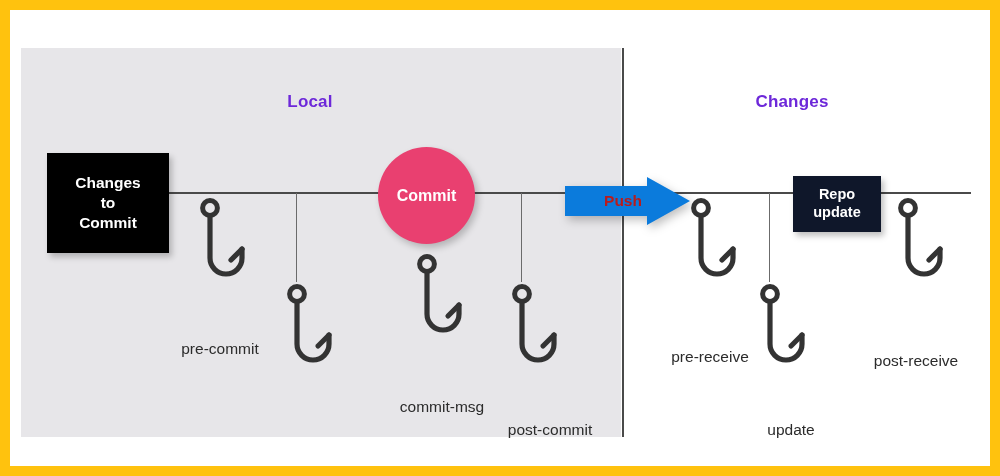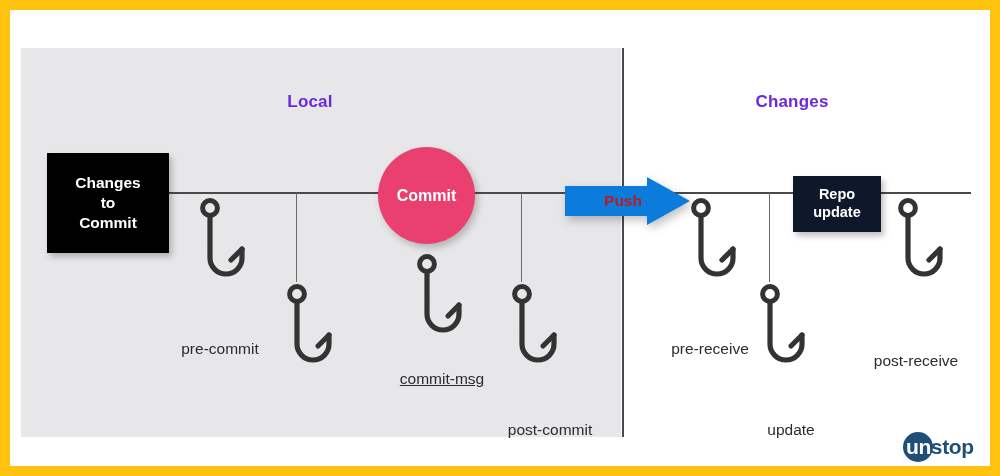--- a/index.html
+++ b/index.html
@@ -246,7 +246,7 @@
         </g>
       </svg>
     </div>
-    <div class="hook-label" style="left:700px;top:288px;">pre-receive</div>
+    <div class="hook-label" style="left:700px;top:296px;">pre-receive</div>
 
     <div class="hook" style="left:745px;top:272px;">
       <svg width="60" height="95" viewBox="0 0 60 95">

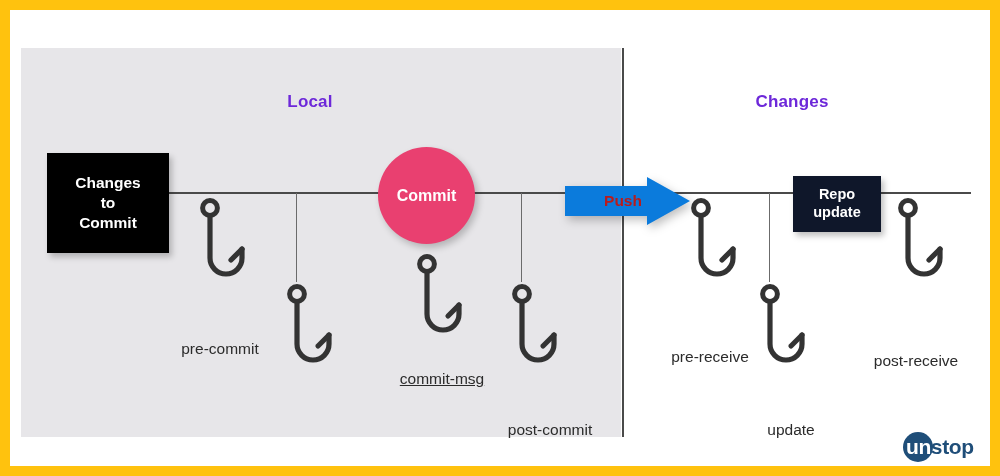--- a/index.html
+++ b/index.html
@@ -224,7 +224,7 @@
         </g>
       </svg>
     </div>
-    <div class="hook-label" style="left:432px;top:318px;text-decoration:underline;">commit-msg</div>
+    <div class="hook-label" style="left:432px;top:346px;">commit-msg</div>
 
     <div class="hook" style="left:497px;top:272px;">
       <svg width="60" height="95" viewBox="0 0 60 95">

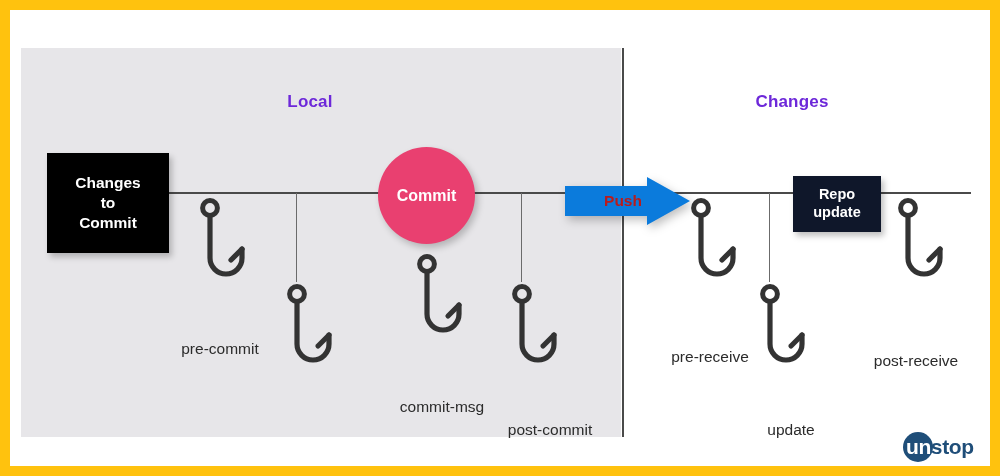--- a/index.html
+++ b/index.html
@@ -270,13 +270,6 @@
     </div>
     <div class="hook-label" style="left:906px;top:300px;">post-receive</div>
 
-    <div id="logo">
-      <div class="disc"></div>
-      <div class="wordmark">
-        <span class="un">un</span>
-        <span class="stop">stop</span>
-      </div>
-    </div>
 
   </div>
 </div>

